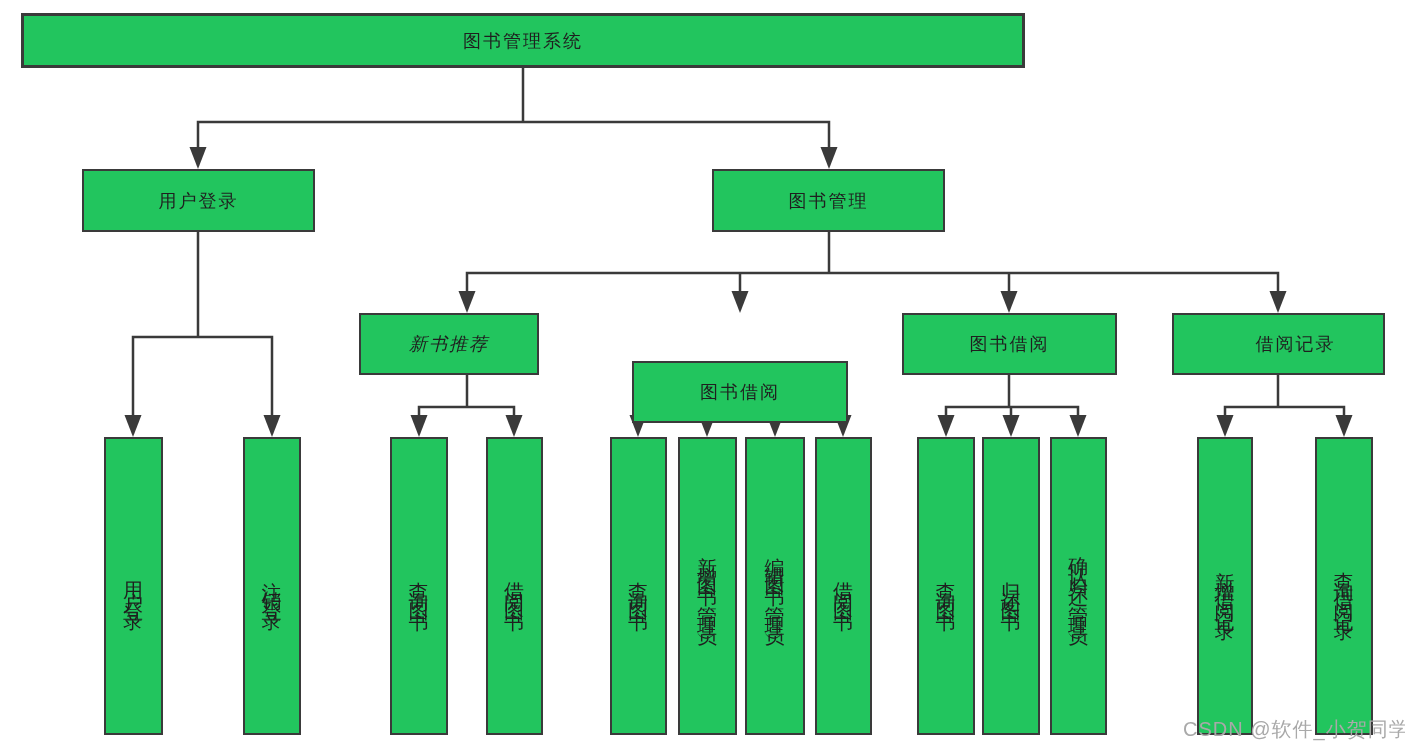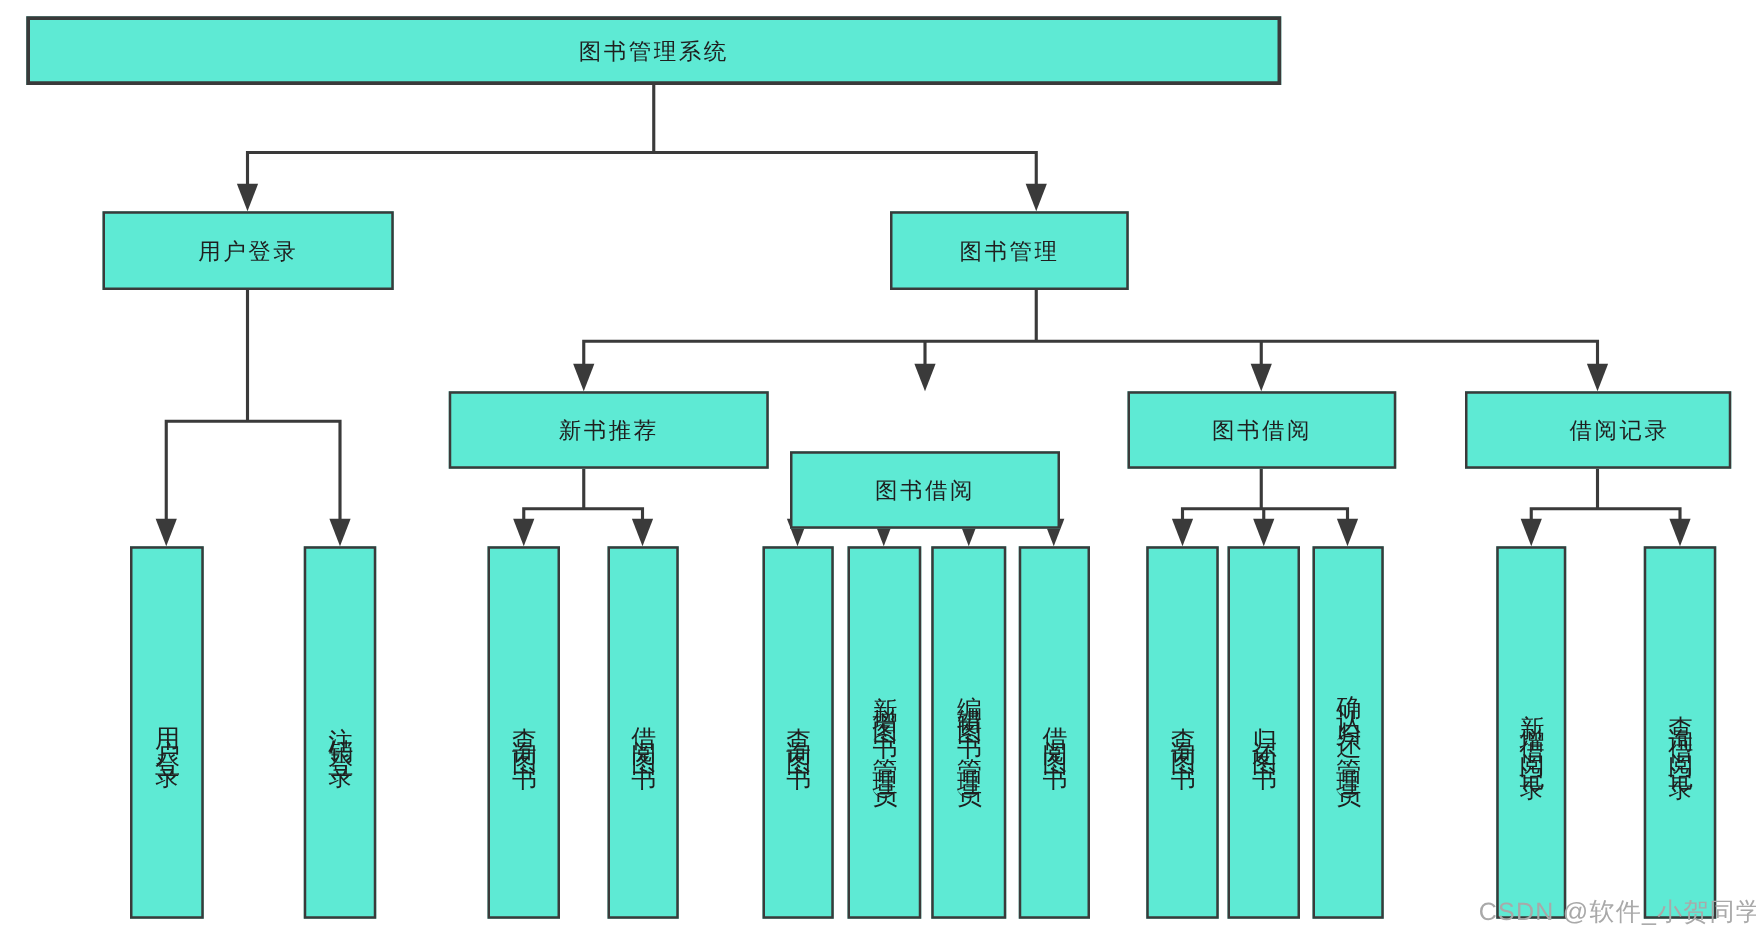--- a/index.html
+++ b/index.html
@@ -19,7 +19,7 @@
   .box {
     position: absolute;
     box-sizing: border-box;
-    background: #5eead4;
+    background: #22c55e;
     border: 2.5px solid #3a3a3a;
     display: flex;
     align-items: center;

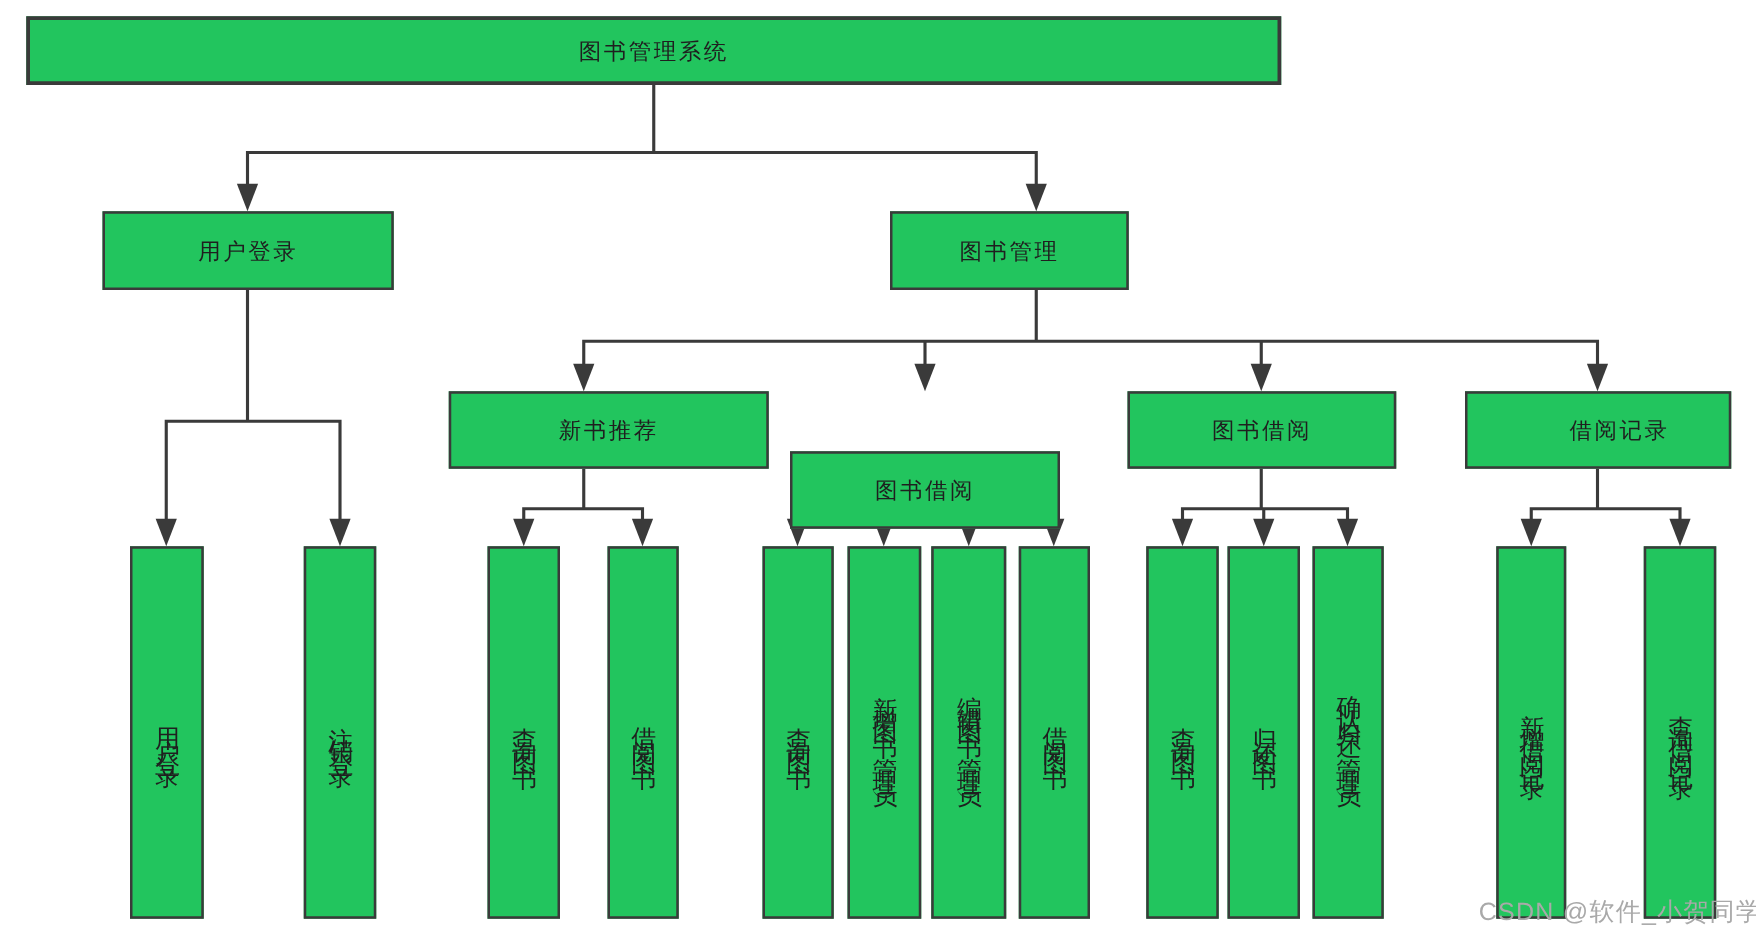--- a/index.html
+++ b/index.html
@@ -44,7 +44,7 @@
   
   #n-root            { left: 21px;   top: 13px;  width: 1004px; height: 55px; }
   #n-user-login      { left: 82px;   top: 169px; width: 233px;  height: 63px; }
-  #n-book-mgmt       { left: 712px;  top: 169px; width: 191px;  height: 63px; }
+  #n-book-mgmt       { left: 712px;  top: 169px; width: 233px;  height: 63px; }
   #n-new-book-rec    { left: 359px;  top: 313px; width: 256px;  height: 62px; }
   #n-book-borrow     { left: 632px;  top: 313px; width: 216px;  height: 62px; margin-top: 48px; }
   #n-current-borrow  { left: 902px;  top: 313px; width: 215px;  height: 62px; }

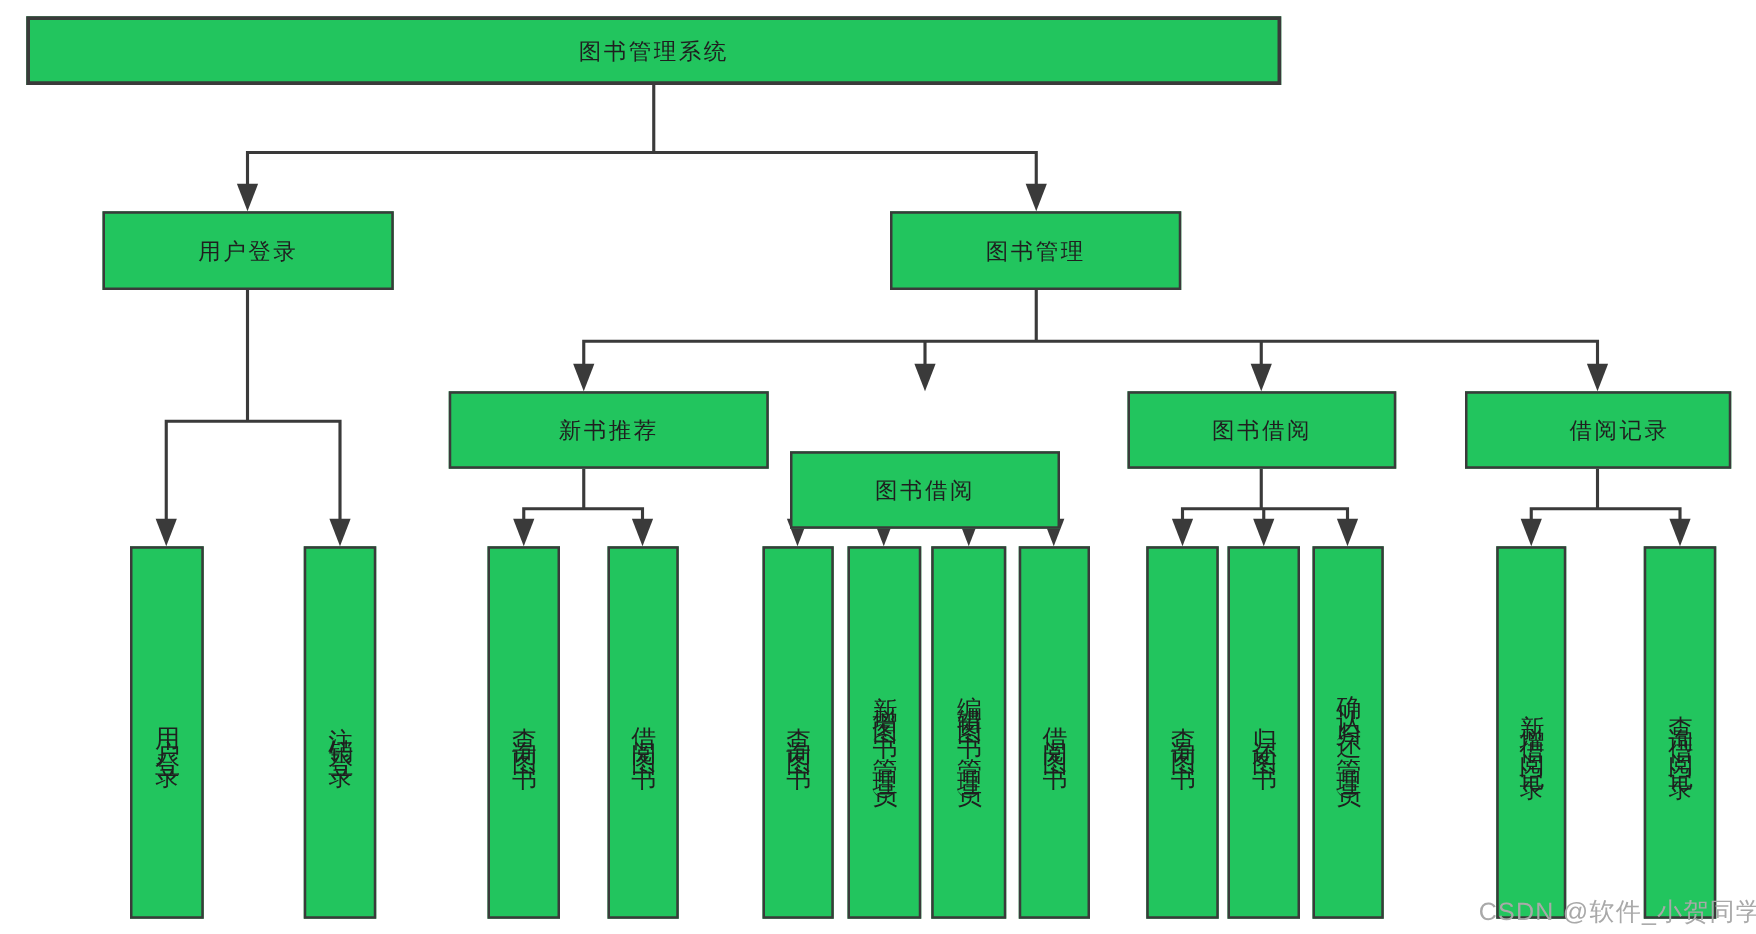--- a/index.html
+++ b/index.html
@@ -45,7 +45,7 @@
   #n-root            { left: 21px;   top: 13px;  width: 1004px; height: 55px; }
   #n-user-login      { left: 82px;   top: 169px; width: 233px;  height: 63px; }
   #n-book-mgmt       { left: 712px;  top: 169px; width: 233px;  height: 63px; }
-  #n-new-book-rec    { left: 359px;  top: 313px; width: 256px;  height: 62px; }
+  #n-new-book-rec    { left: 359px;  top: 313px; width: 180px;  height: 62px; font-style: italic; }
   #n-book-borrow     { left: 632px;  top: 313px; width: 216px;  height: 62px; margin-top: 48px; }
   #n-current-borrow  { left: 902px;  top: 313px; width: 215px;  height: 62px; }
   #n-borrow-record   { left: 1172px; top: 313px; width: 213px;  height: 62px; padding-left: 34px; }

